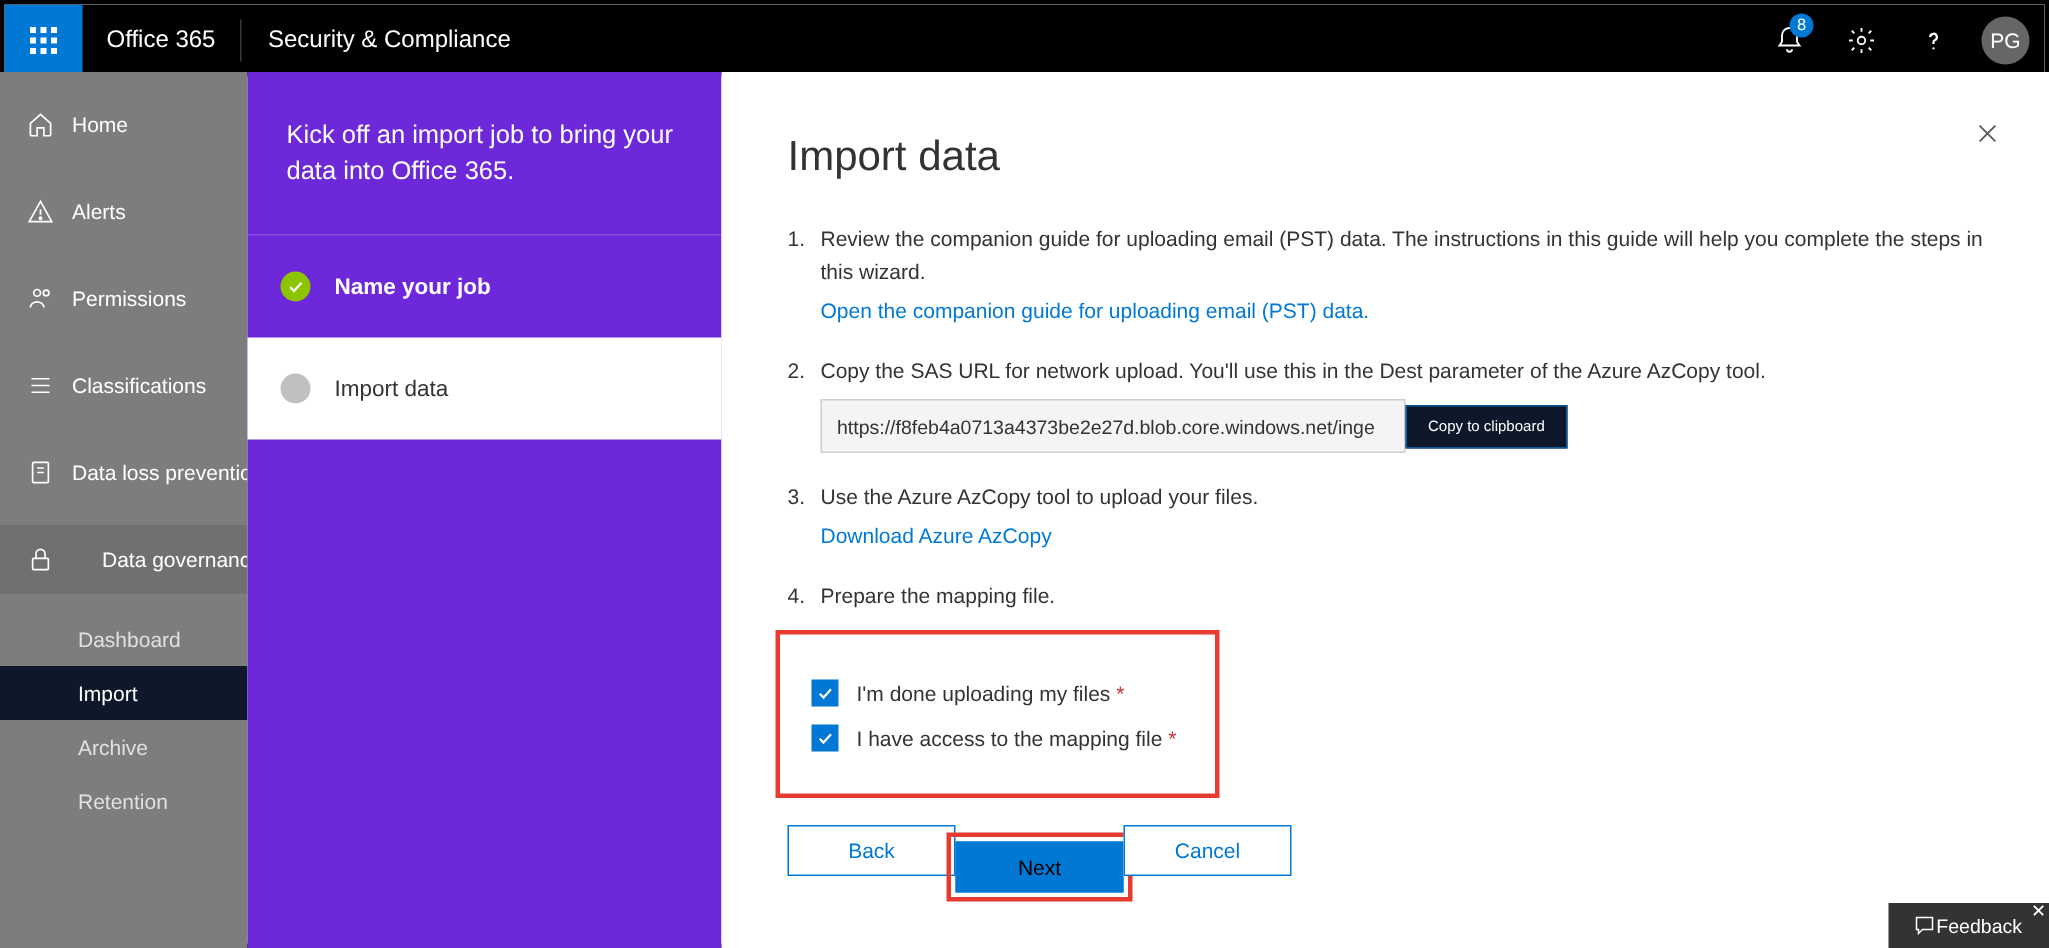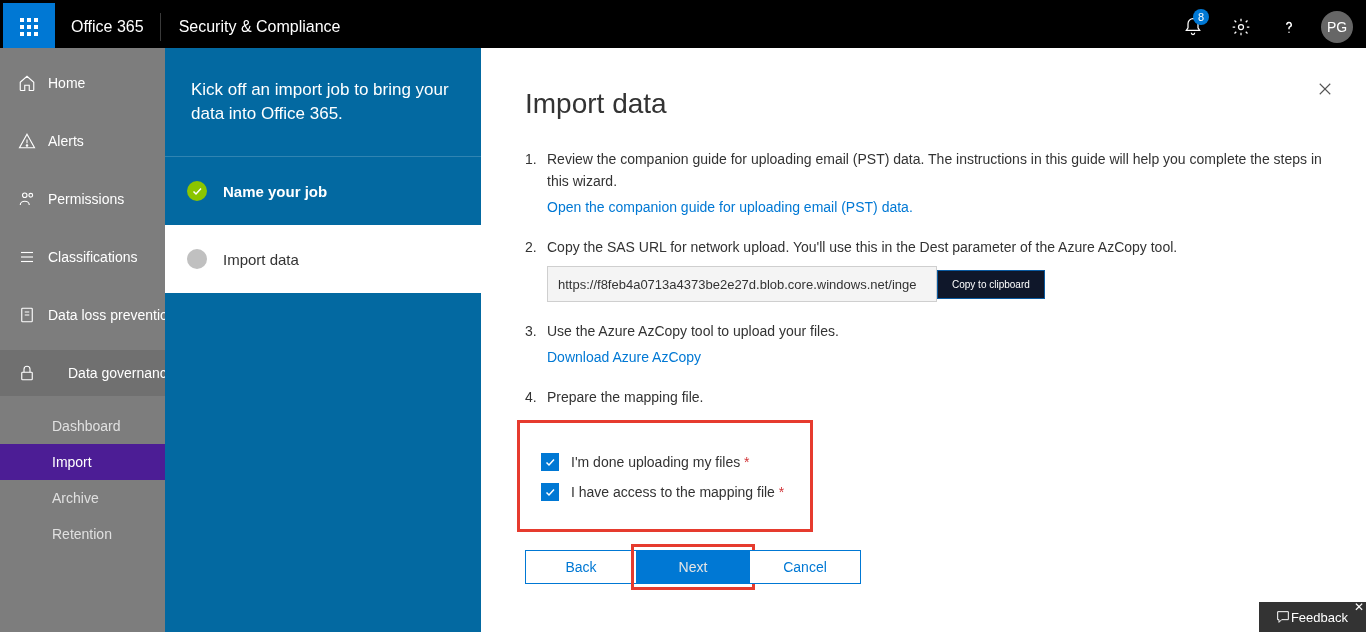--- a/index.html
+++ b/index.html
@@ -136,7 +136,7 @@
     left: 165px;
     width: 316px;
     bottom: 0;
-    background: #0369a1;
+    background: #6d28d9;
     color: #fff;
   }
   .wizard-desc {

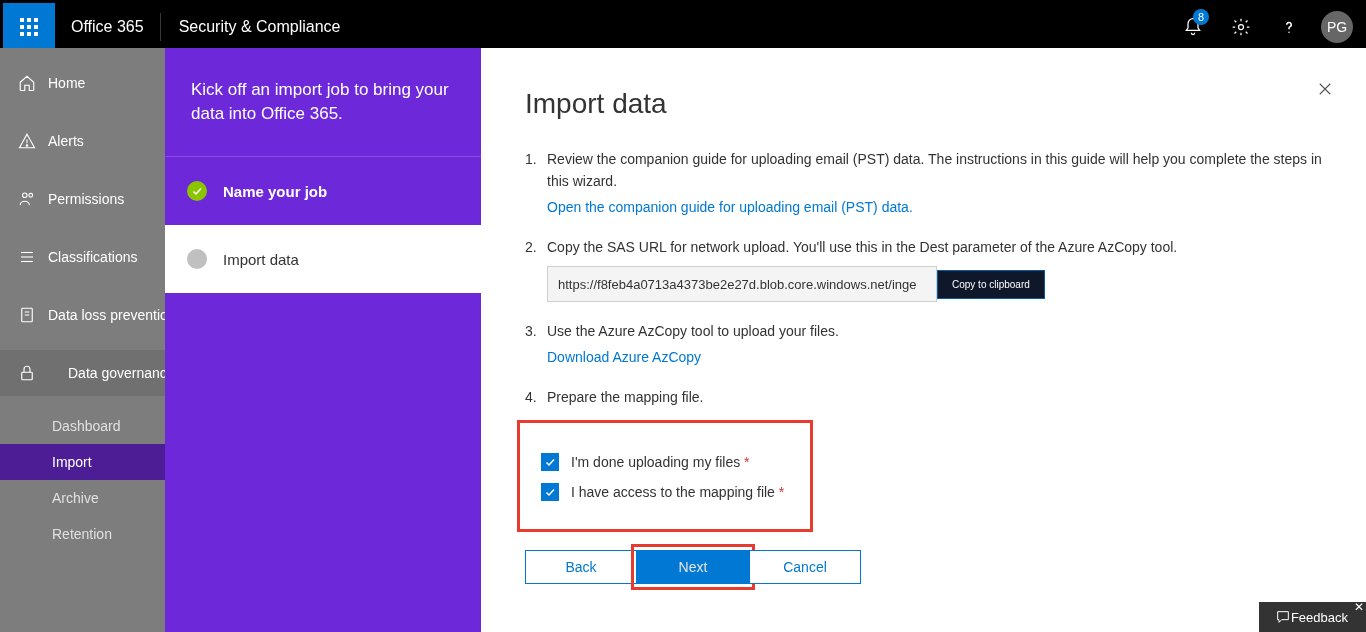--- a/index.html
+++ b/index.html
@@ -120,7 +120,7 @@
     color: #e0e0e0;
   }
   .leftnav .nav-sub.active {
-    background: #4c1d95;
+    background: #0f172a;
     color: #fff;
   }
   .nav-icon {

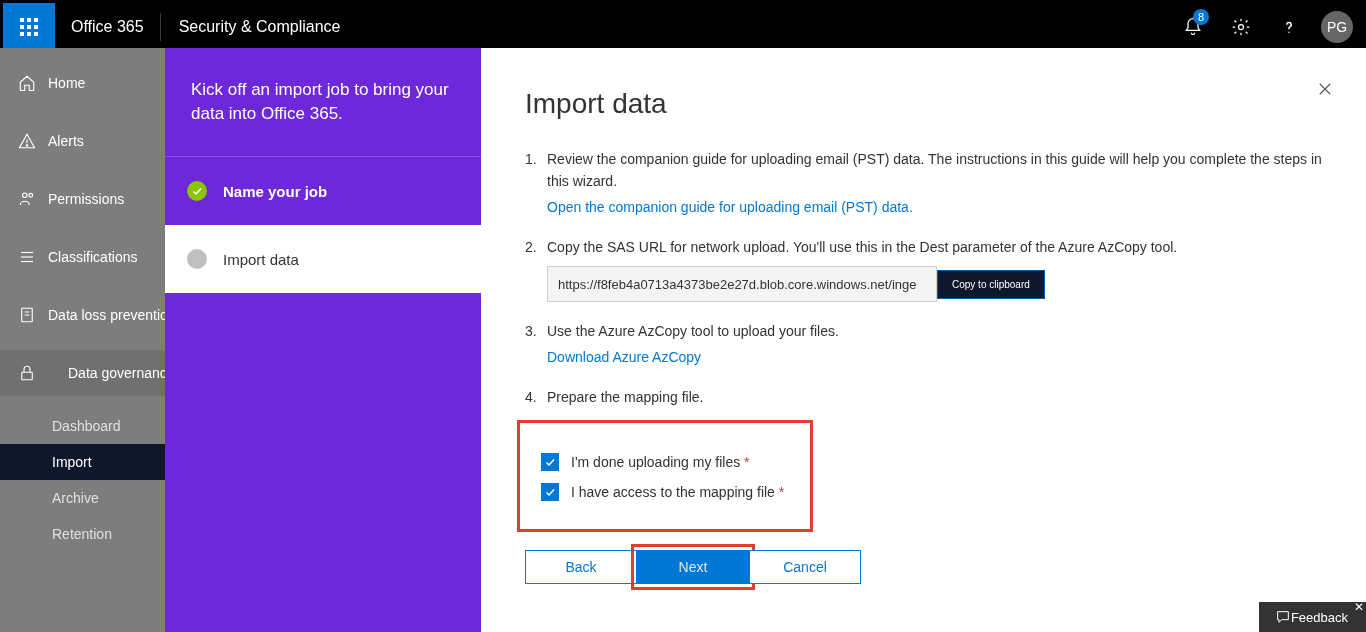--- a/index.html
+++ b/index.html
@@ -283,9 +283,10 @@
   }
   .btn.primary {
     background: #0078d4;
-    color: #e5e5e5;
+    color: #000000;
     outline: 3px solid #e63b2e;
     outline-offset: 3px;
+    margin-top: 11px;
   }
 
   

